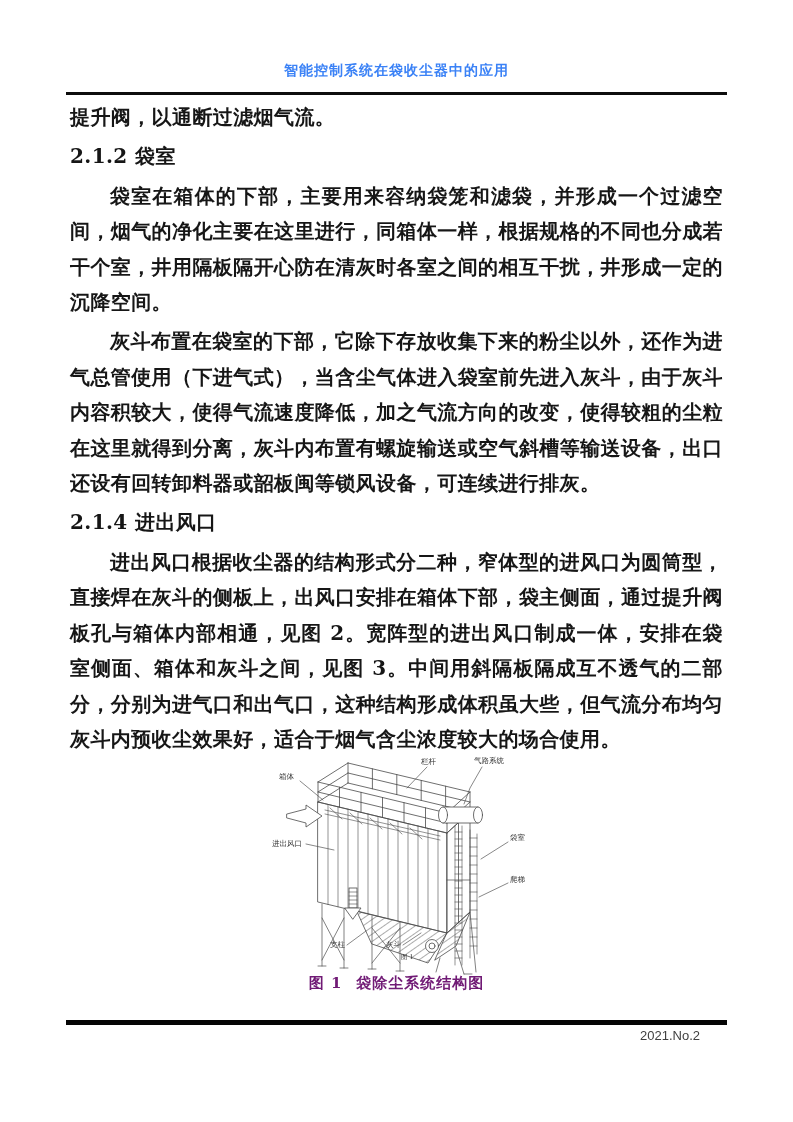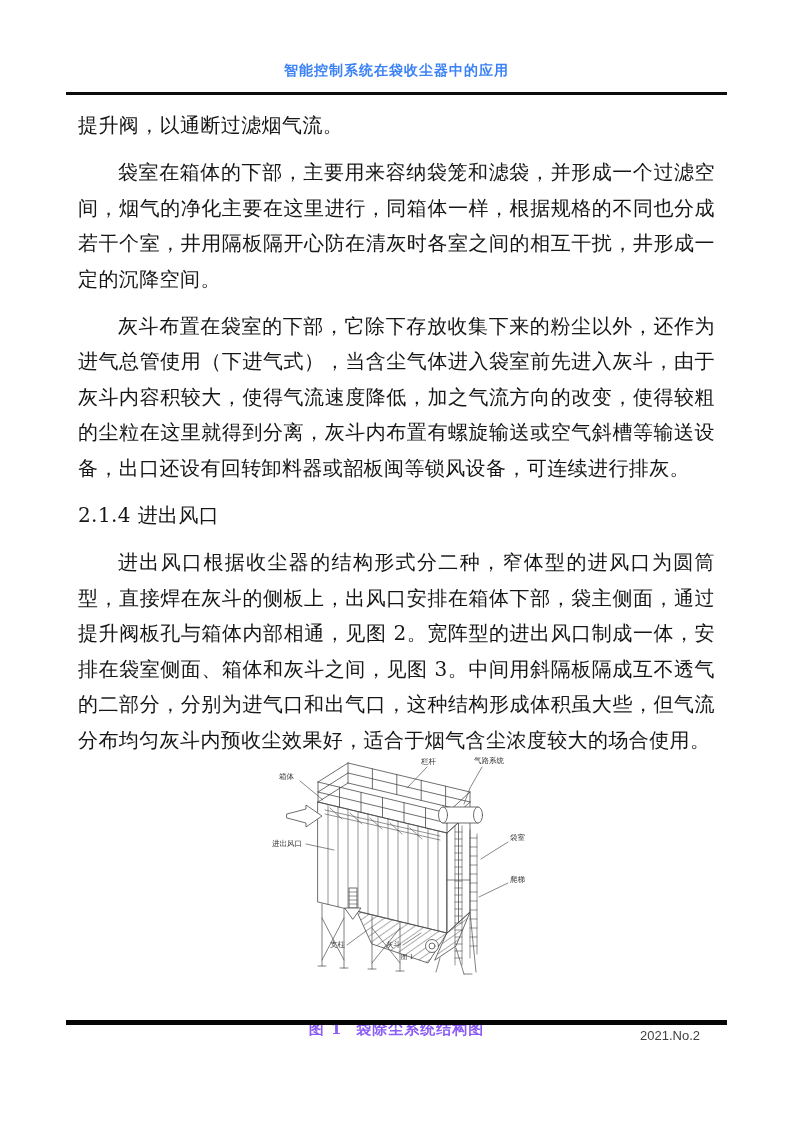--- a/index.html
+++ b/index.html
@@ -16,7 +16,7 @@
     position:absolute;top:96px;left:66px;width:661px;
     font-size:20px;line-height:35.4px;text-align:justify;letter-spacing:0.4px;color:#161616;
   }
-  .content p,.content h3{margin:12px;padding:0;font-size:20px;font-weight:normal;}
+  .content p,.content h3{margin:4px;padding:0;font-size:20px;font-weight:bold;}
   .content .para{text-indent:2em;}
   .figure{position:absolute;top:748px;left:250px;width:300px;height:230px;}
   .figure svg{width:100%;height:100%;}

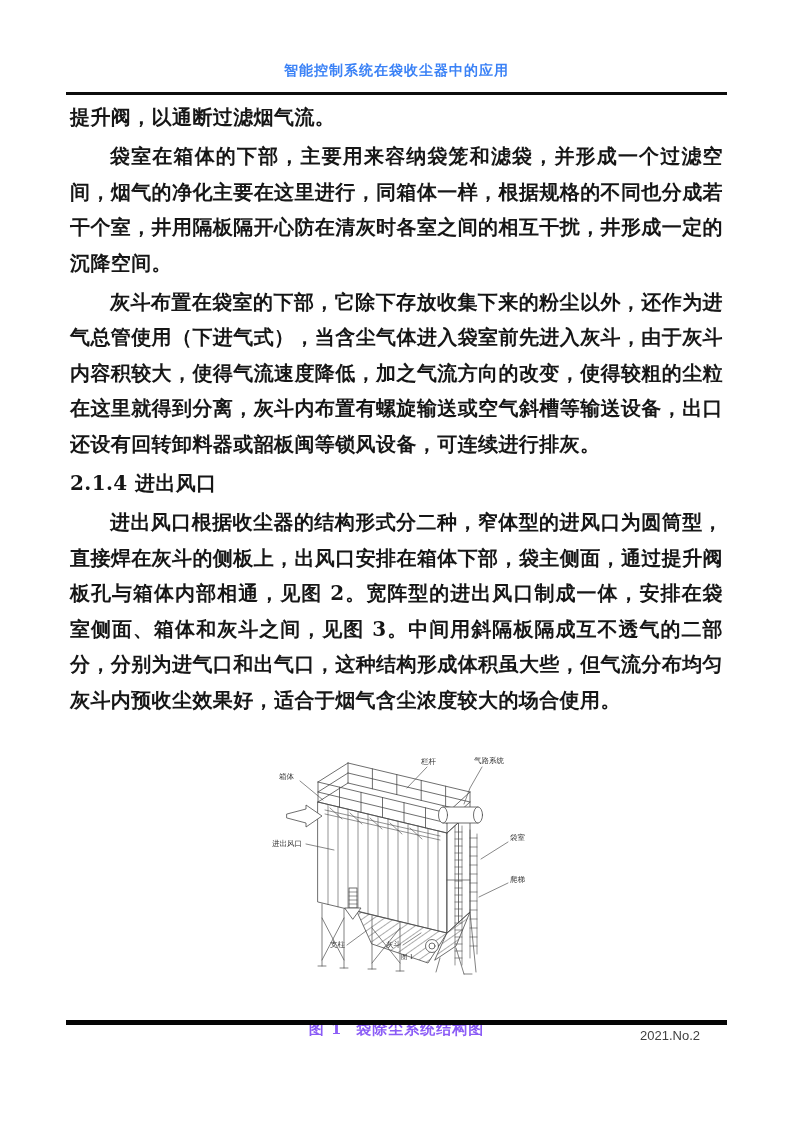--- a/index.html
+++ b/index.html
@@ -47,6 +47,7 @@
 
   <div class="content">
     <p>提升阀，以通断过滤烟气流。</p>
+    <h3>2.1.2 袋室</h3>
     <p class="para">袋室在箱体的下部，主要用来容纳袋笼和滤袋，并形成一个过滤空间，烟气的净化主要在这里进行，同箱体一样，根据规格的不同也分成若干个室，井用隔板隔开心防在清灰时各室之间的相互干扰，井形成一定的沉降空间。</p>
     <p class="para">灰斗布置在袋室的下部，它除下存放收集下来的粉尘以外，还作为进气总管使用（下进气式），当含尘气体进入袋室前先进入灰斗，由于灰斗内容积较大，使得气流速度降低，加之气流方向的改变，使得较粗的尘粒在这里就得到分离，灰斗内布置有螺旋输送或空气斜槽等输送设备，出口还设有回转卸料器或韶板闽等锁风设备，可连续进行排灰。</p>
     <h3>2.1.4 进出风口</h3>

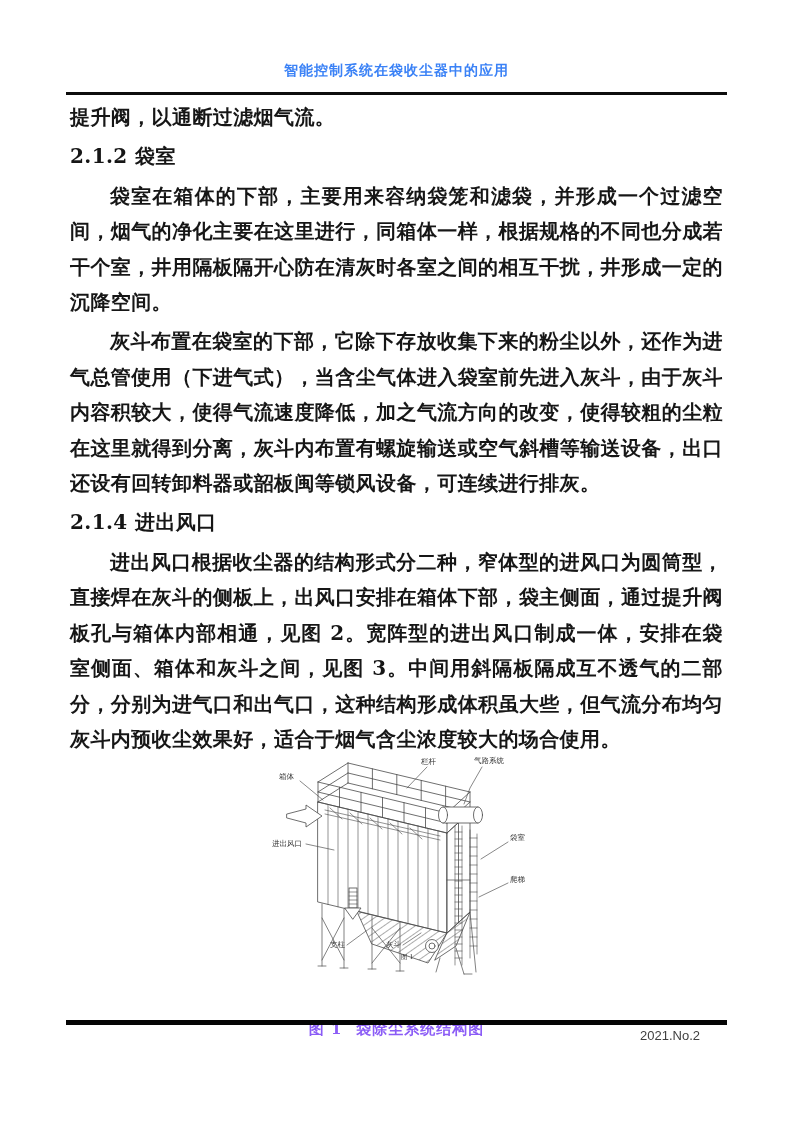--- a/index.html
+++ b/index.html
@@ -21,8 +21,8 @@
   .figure{position:absolute;top:748px;left:250px;width:300px;height:230px;}
   .figure svg{width:100%;height:100%;}
   .fig-caption{
-    position:absolute;top:1020px;left:66px;width:661px;text-align:center;
-    font-size:15px;font-weight:bold;color:#8b5cf6;letter-spacing:1px;
+    position:absolute;top:974px;left:66px;width:661px;text-align:center;
+    font-size:15px;font-weight:bold;color:#701a75;letter-spacing:1px;
   }
   .fig-caption .cap-label{margin-right:14px;}
   .footer-rule{position:absolute;top:1020px;left:66px;width:661px;height:5px;background:#050505;}

